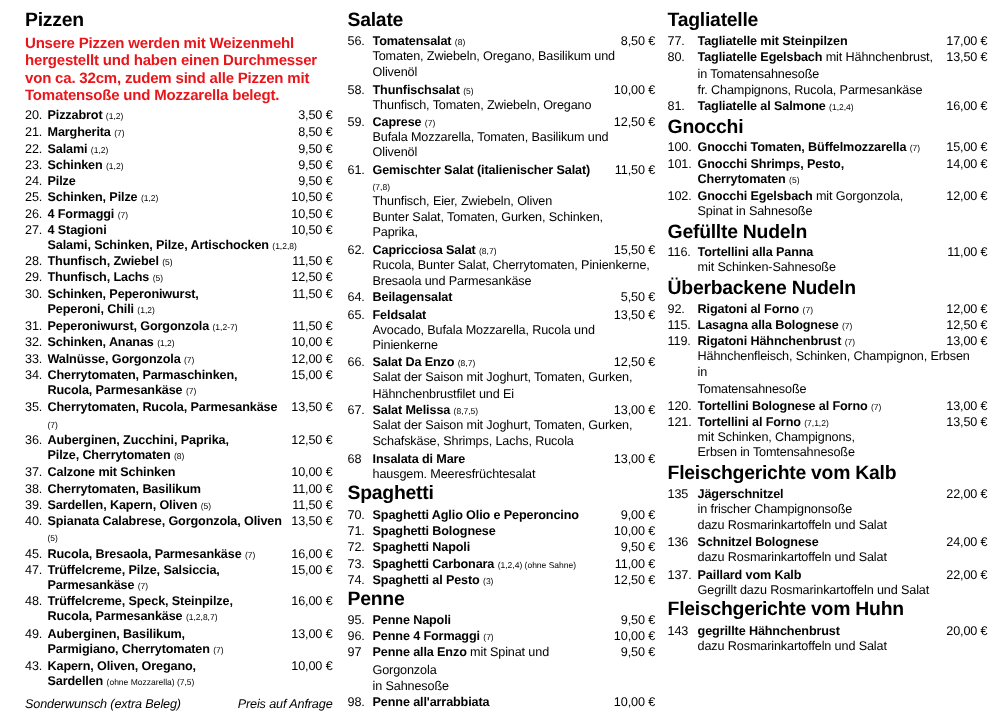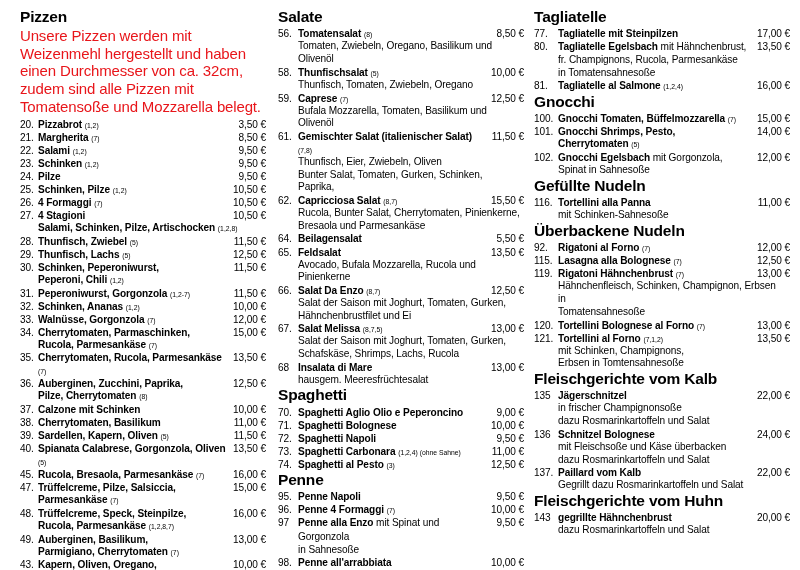--- a/index.html
+++ b/index.html
@@ -40,8 +40,8 @@
 
   .intro {
     color: #e8151a;
-    font-weight: normal;
-    font-size: 15px;
+    font-weight: bold;
+    font-size: 12px;
     line-height: 1.17;
     margin: 0 0 3px 0;
     letter-spacing: -0.15px;

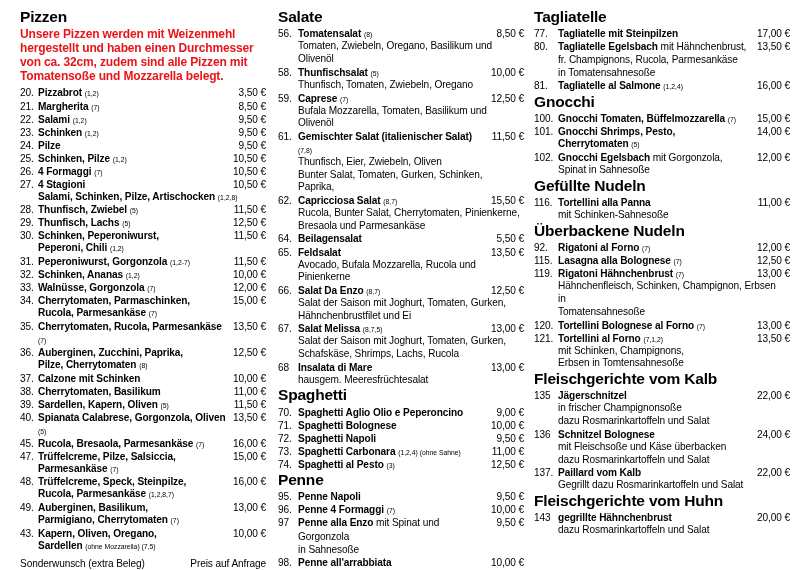--- a/index.html
+++ b/index.html
@@ -481,11 +481,11 @@
       </div>
       <div class="descline">
         <span class="ind"></span>
+        <span class="dtext desc">in Tomatensahnesoße</span>
+      </div>
+      <div class="descline">
+        <span class="ind"></span>
         <span class="dtext desc"><span>fr. Champignons, Rucola, Parmesankäse</span></span>
-      </div>
-      <div class="descline">
-        <span class="ind"></span>
-        <span class="dtext desc">in Tomatensahnesoße</span>
       </div>
       <div class="item">
         <span class="num">81.</span>

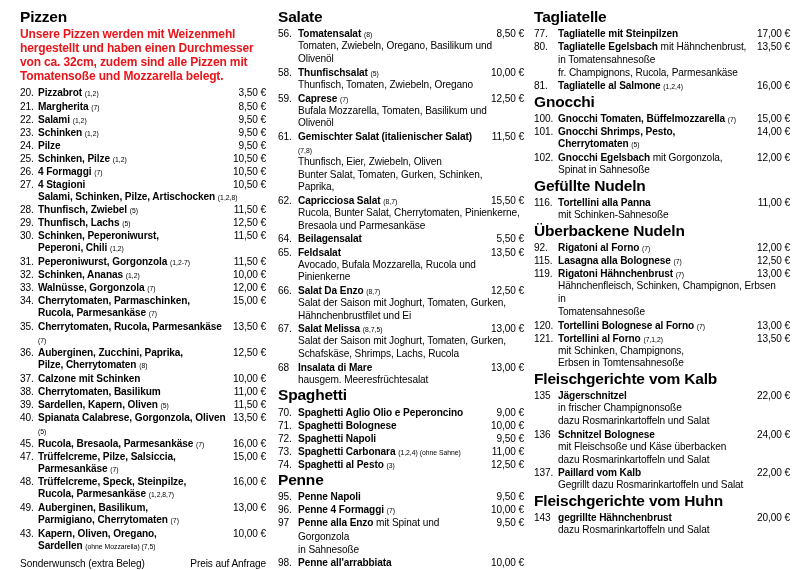--- a/index.html
+++ b/index.html
@@ -589,10 +589,6 @@
       </div>
       <div class="descline">
         <span class="ind"></span>
-        <span class="dtext desc"><span>mit Fleischsoße und Käse überbacken</span></span>
-      </div>
-      <div class="descline">
-        <span class="ind"></span>
         <span class="dtext desc">dazu Rosmarinkartoffeln und Salat</span>
       </div>
       <div class="item">

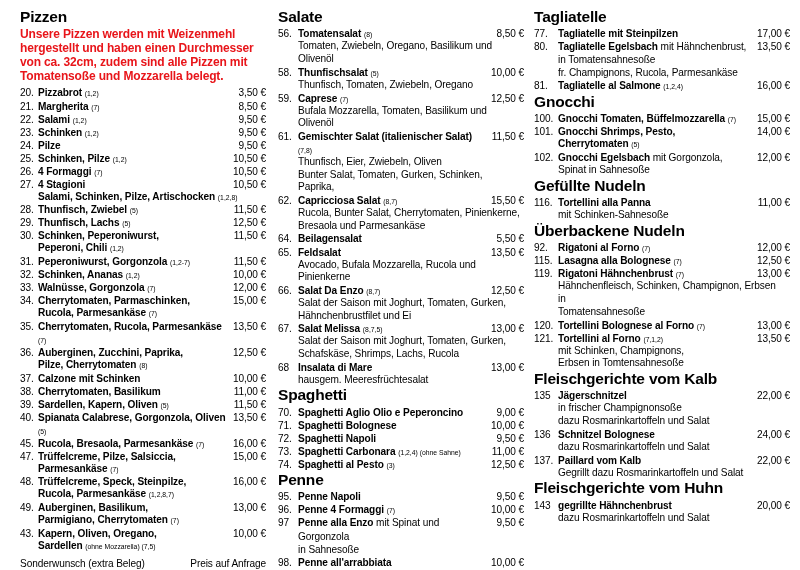--- a/index.html
+++ b/index.html
@@ -114,6 +114,7 @@
     font-size: 10.1px;
     line-height: 1.29;
     letter-spacing: -0.1px;
+    font-style: italic;
   }
   .plainrow .ltext { flex: 1 1 auto; }
   .plainrow .rtext { flex: 0 0 auto; white-space: nowrap; }

